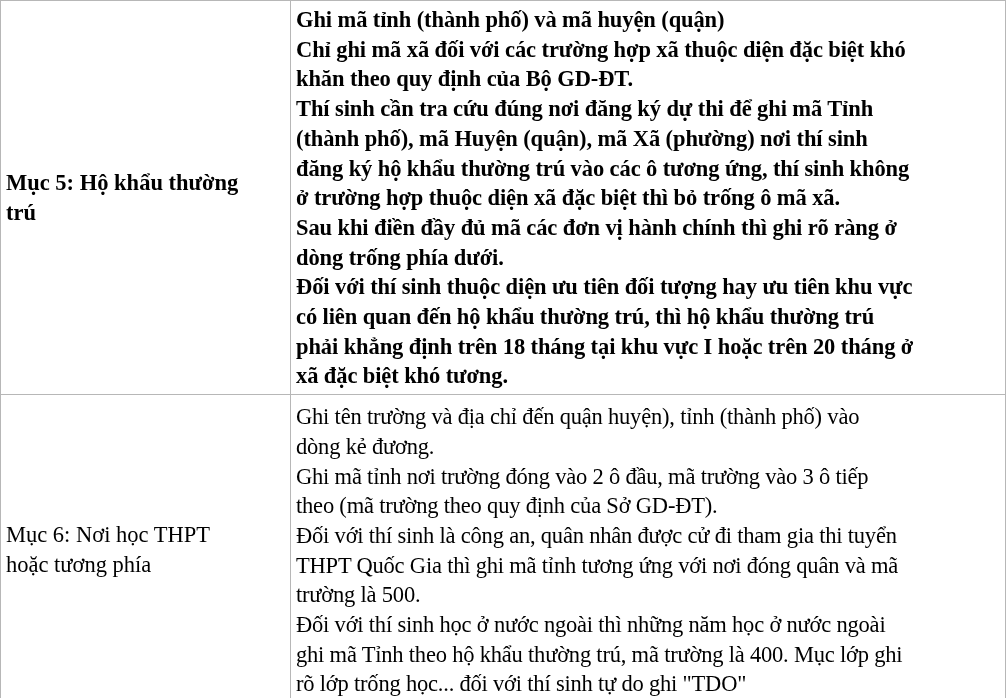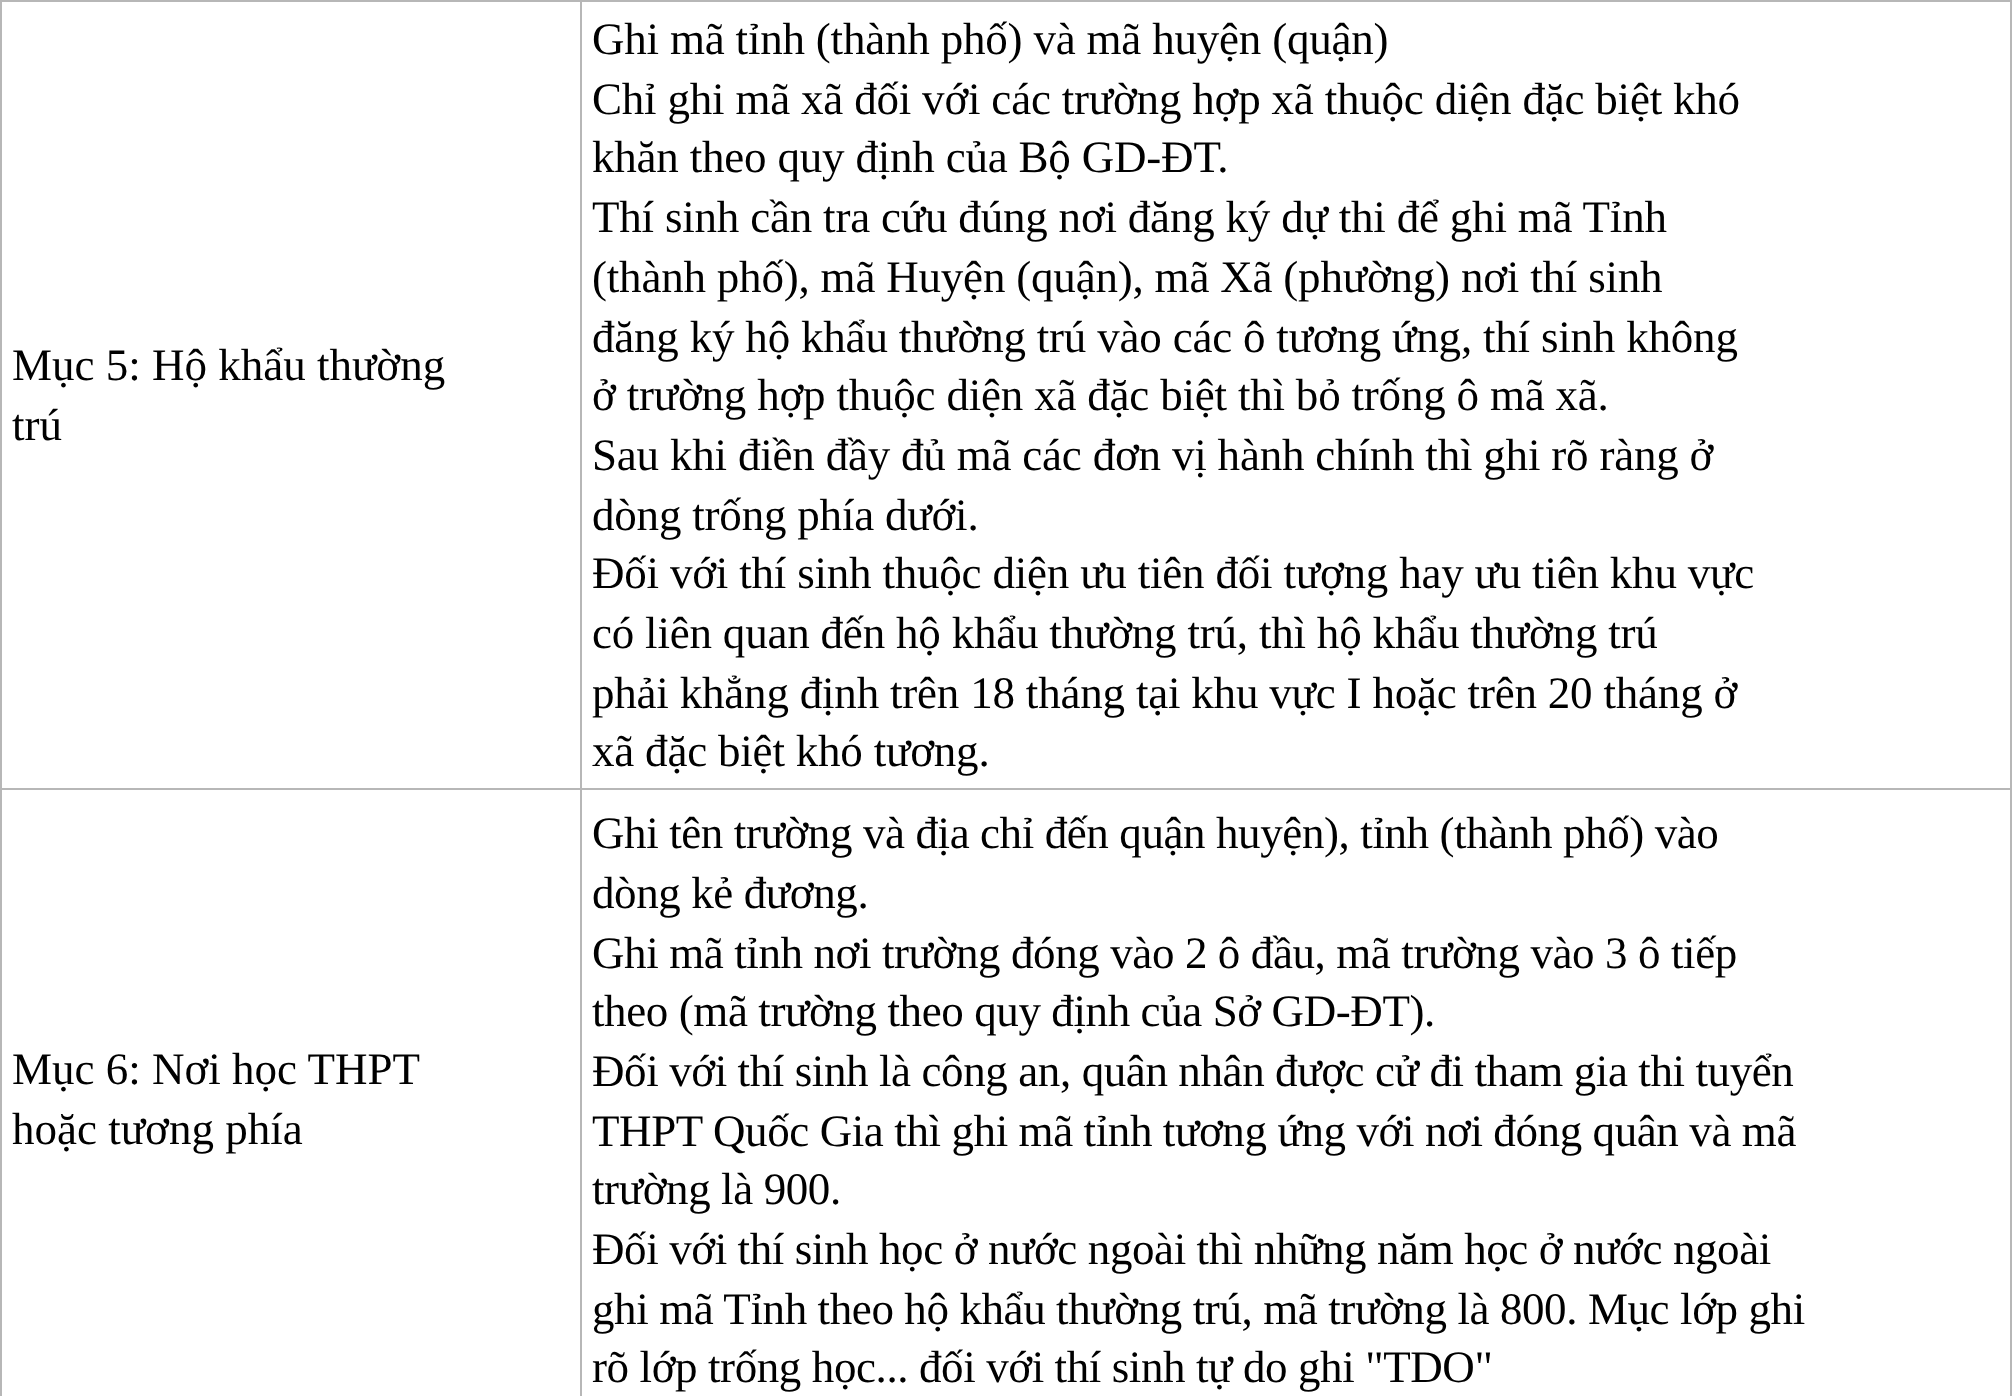--- a/index.html
+++ b/index.html
@@ -35,7 +35,7 @@
     }
     .row-1 td { height: 383px; }
     .row-2 td { height: 303px; }
-    .row-1 .label-cell, .row-1 .content-cell { font-weight: normal; }
+    .row-1 .label-cell, .row-1 .content-cell { font-weight: bold; }
     .row-2 .label-cell, .row-2 .content-cell { font-weight: normal; }
     .row-1 .content-cell { letter-spacing: -0.1px; }
     .row-2 .content-cell { letter-spacing: -0.2px; }

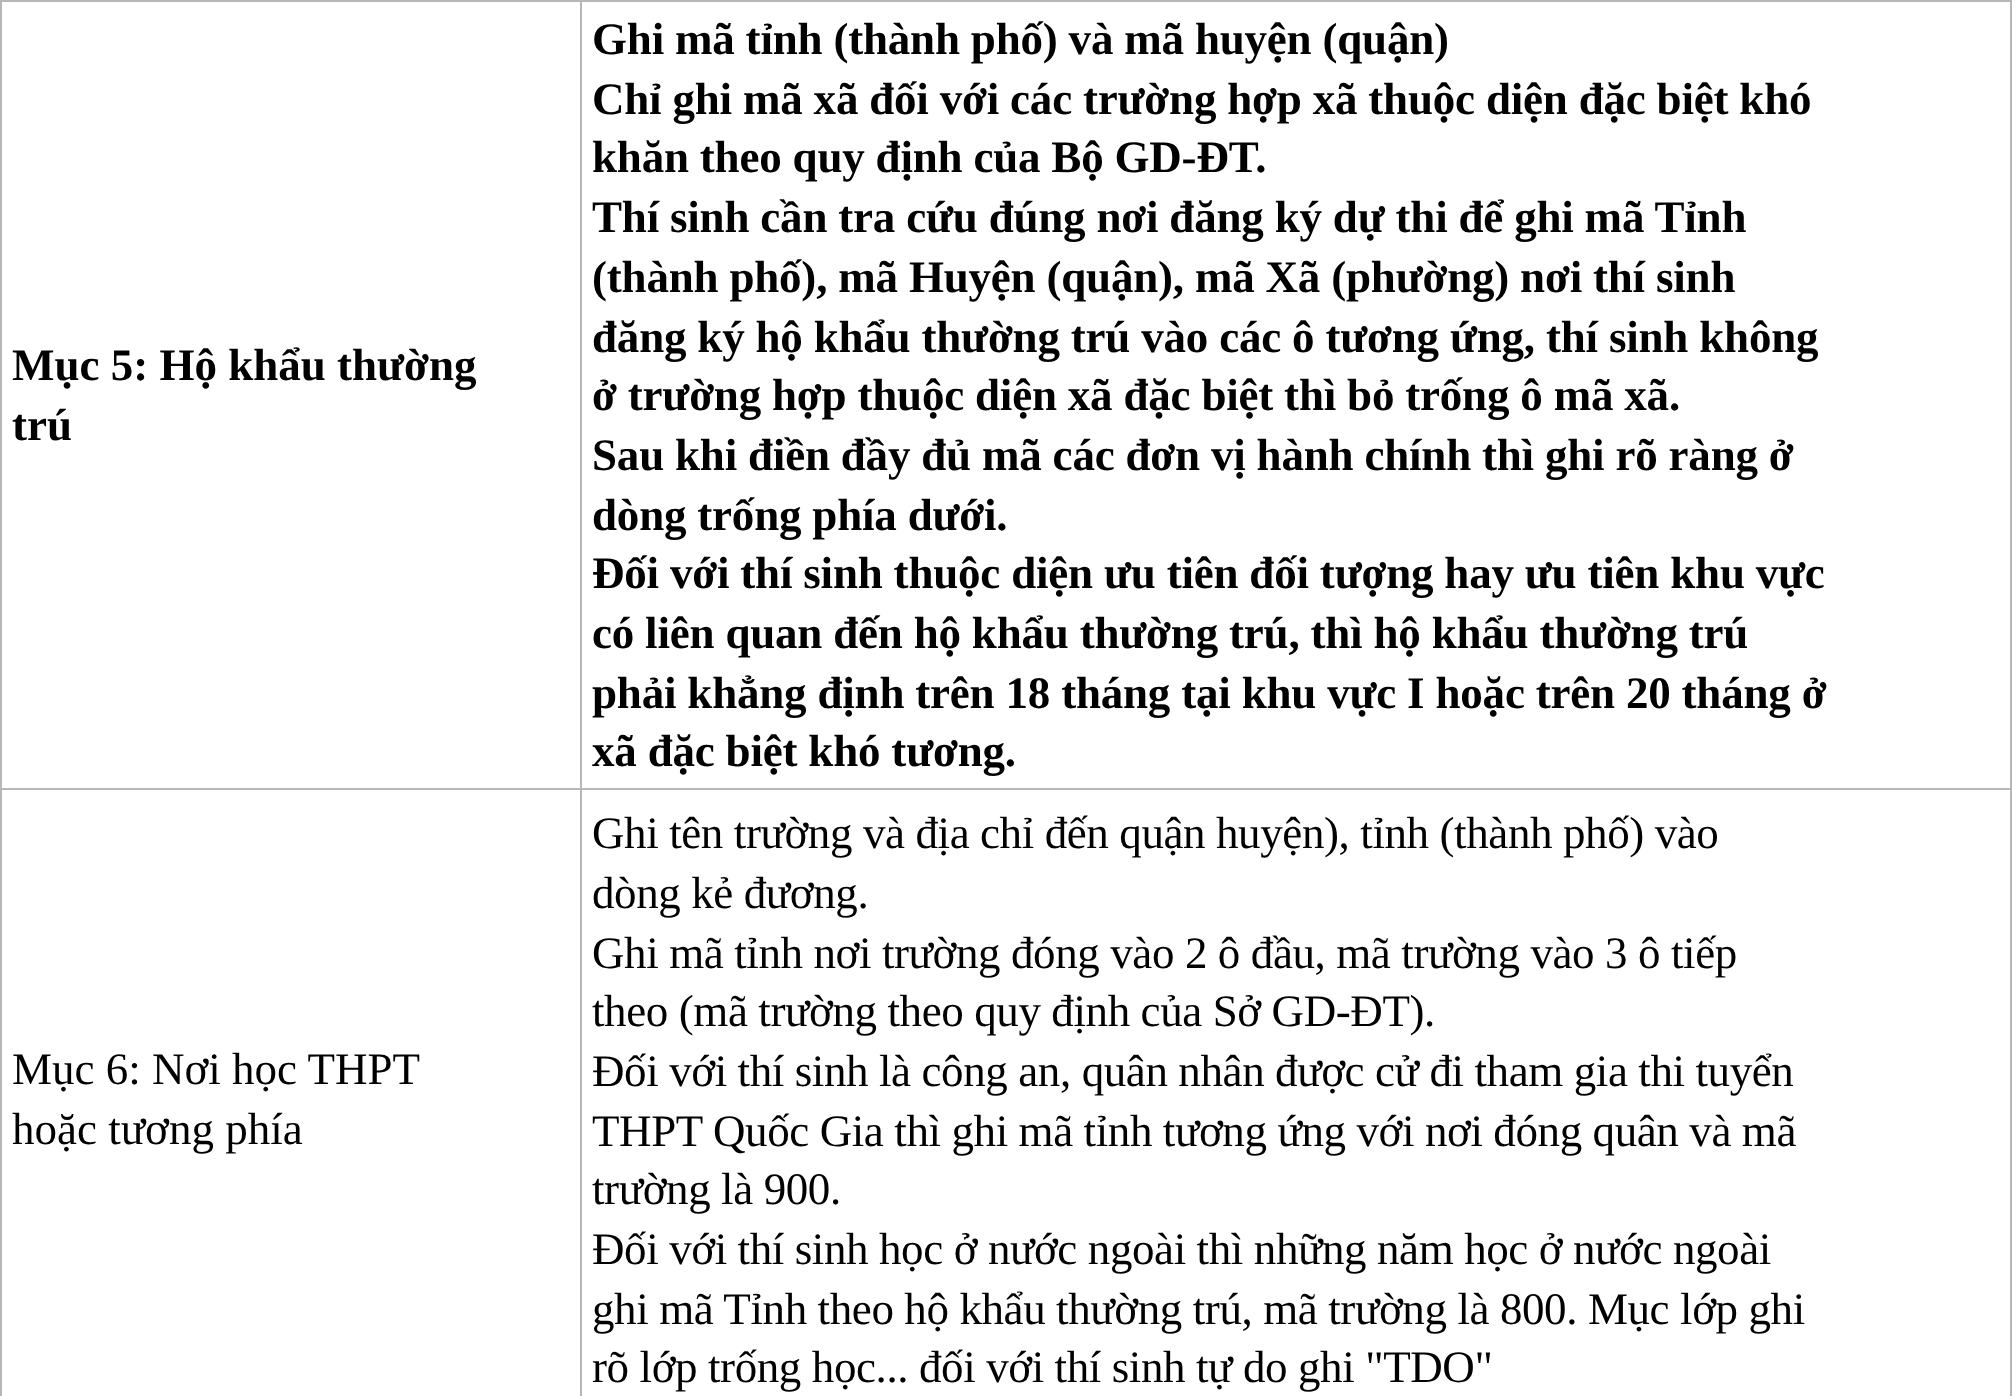--- a/index.html
+++ b/index.html
@@ -79,7 +79,7 @@
         <span class="line">theo (mã trường theo quy định của Sở GD-ĐT).</span>
         <span class="line">Đối với thí sinh là công an, quân nhân được cử đi tham gia thi tuyển</span>
         <span class="line">THPT Quốc Gia thì ghi mã tỉnh tương ứng với nơi đóng quân và mã</span>
-        <span class="line">trường là 900.</span>
+        <span class="line">trường là 500.</span>
         <span class="line">Đối với thí sinh học ở nước ngoài thì những năm học ở nước ngoài</span>
         <span class="line">ghi mã Tỉnh theo hộ khẩu thường trú, mã trường là 800. Mục lớp ghi</span>
         <span class="line">rõ lớp trống học... đối với thí sinh tự do ghi "TDO"</span>

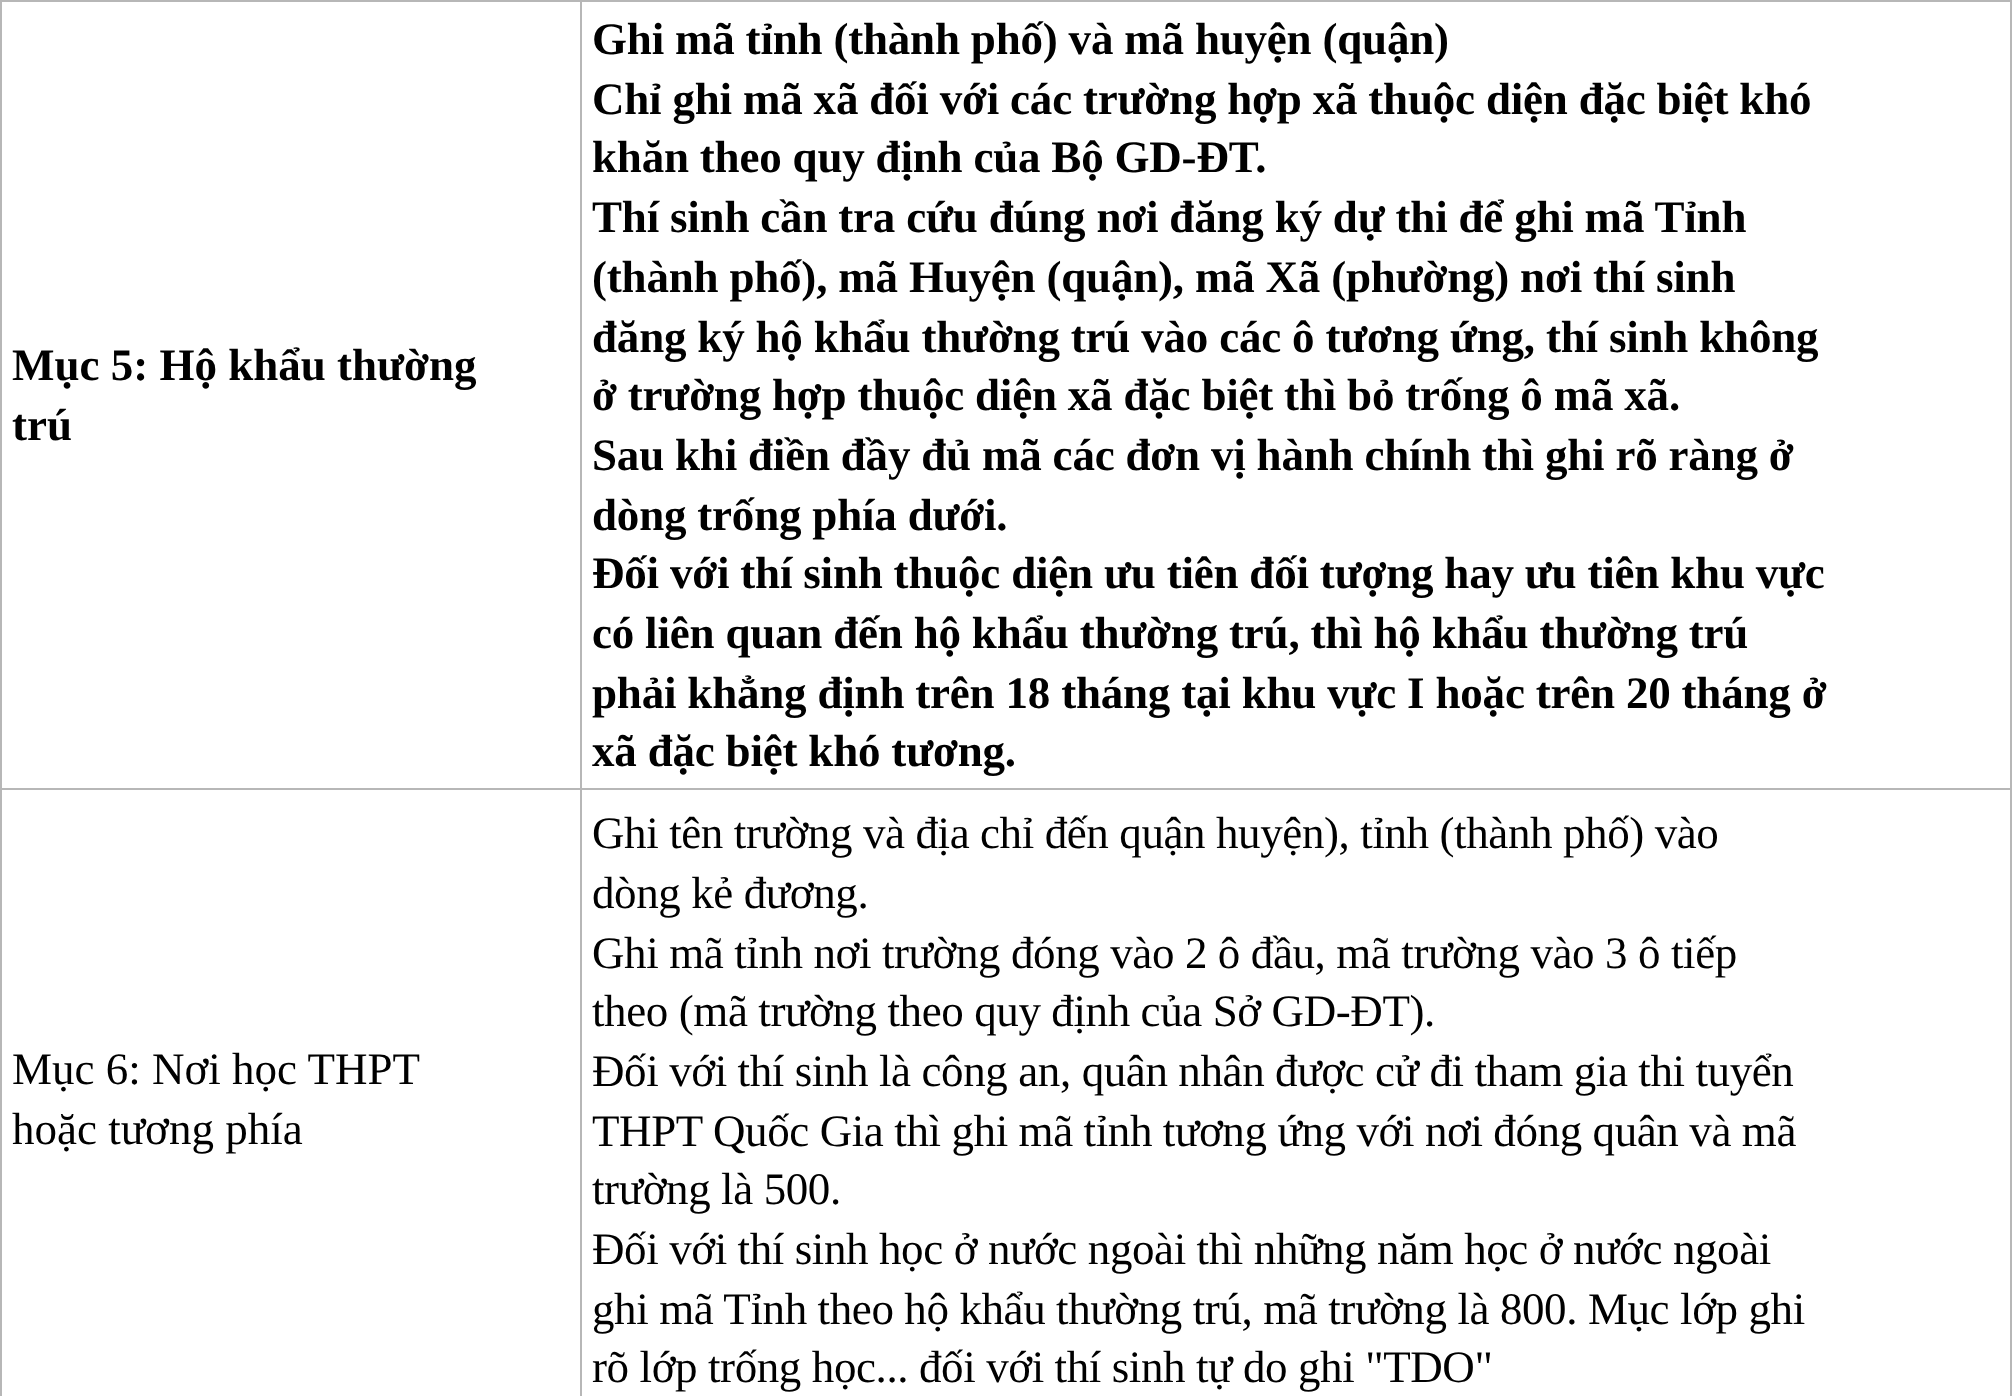--- a/index.html
+++ b/index.html
@@ -81,7 +81,7 @@
         <span class="line">THPT Quốc Gia thì ghi mã tỉnh tương ứng với nơi đóng quân và mã</span>
         <span class="line">trường là 500.</span>
         <span class="line">Đối với thí sinh học ở nước ngoài thì những năm học ở nước ngoài</span>
-        <span class="line">ghi mã Tỉnh theo hộ khẩu thường trú, mã trường là 800. Mục lớp ghi</span>
+        <span class="line">ghi mã Tỉnh theo hộ khẩu thường trú, mã trường là 400. Mục lớp ghi</span>
         <span class="line">rõ lớp trống học... đối với thí sinh tự do ghi "TDO"</span>
       </td>
     </tr>

